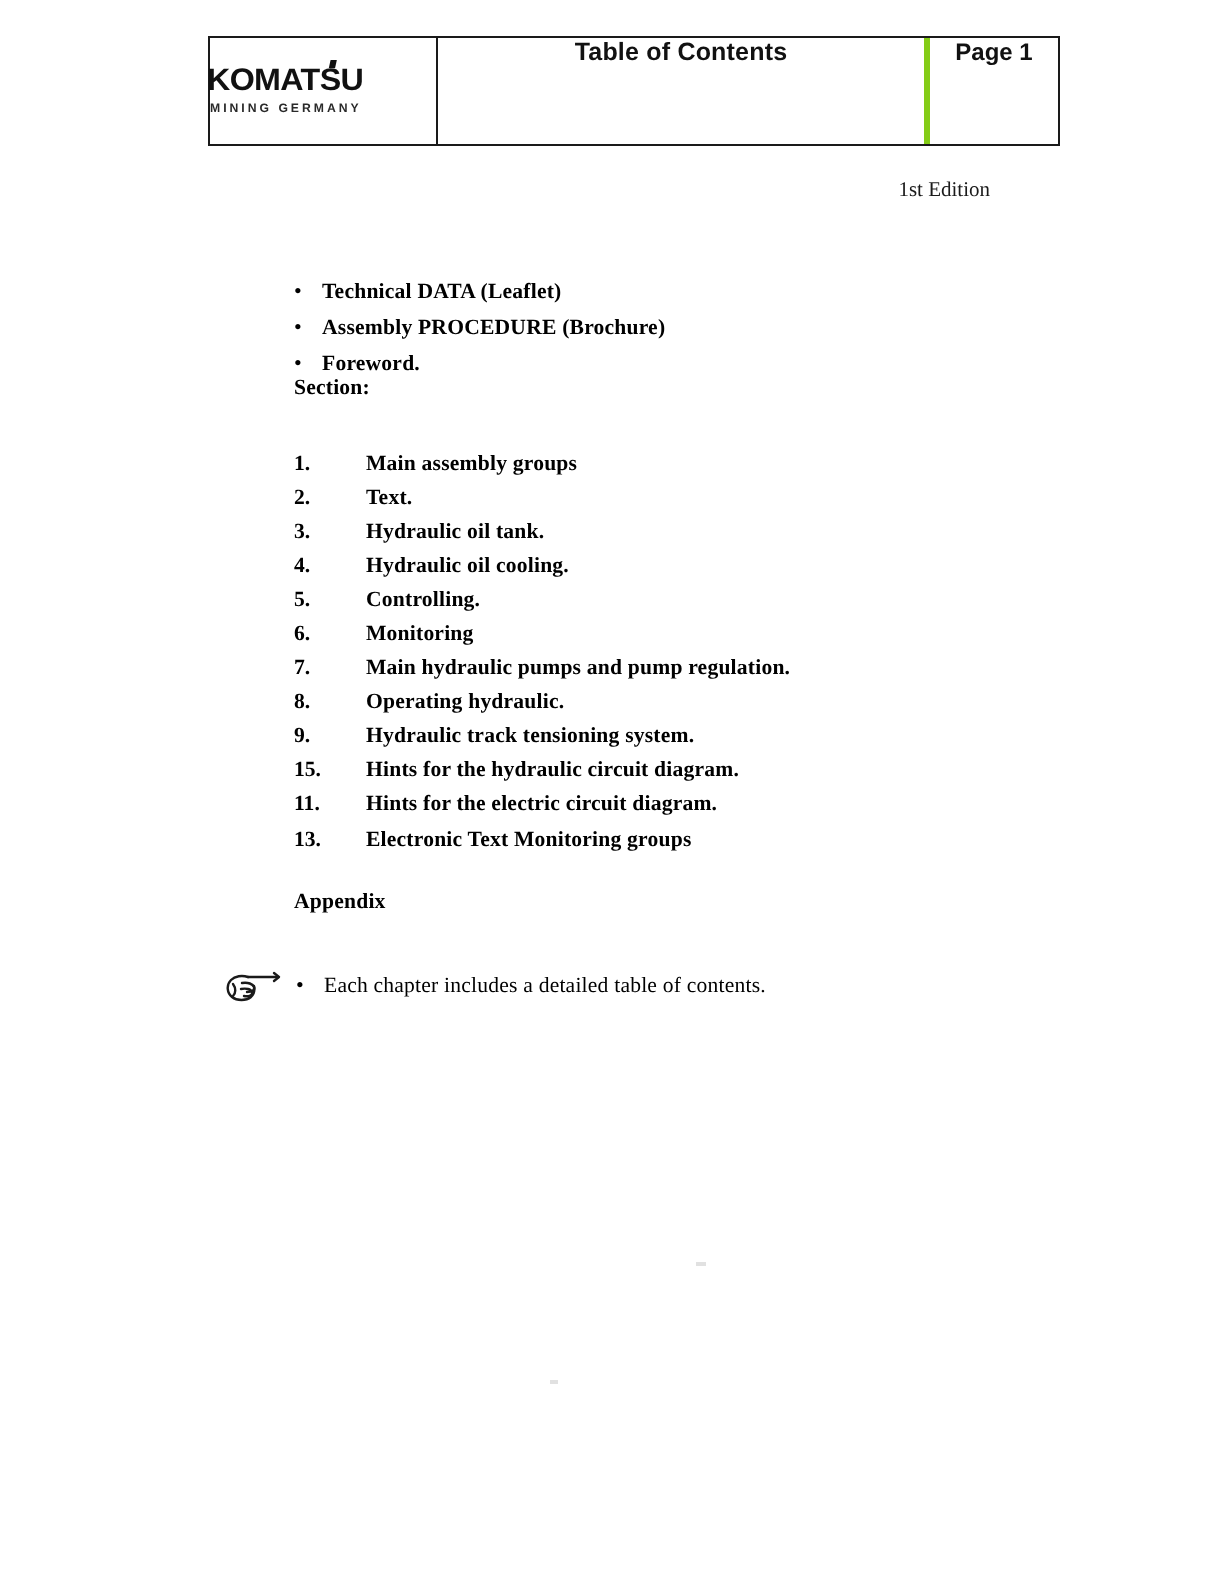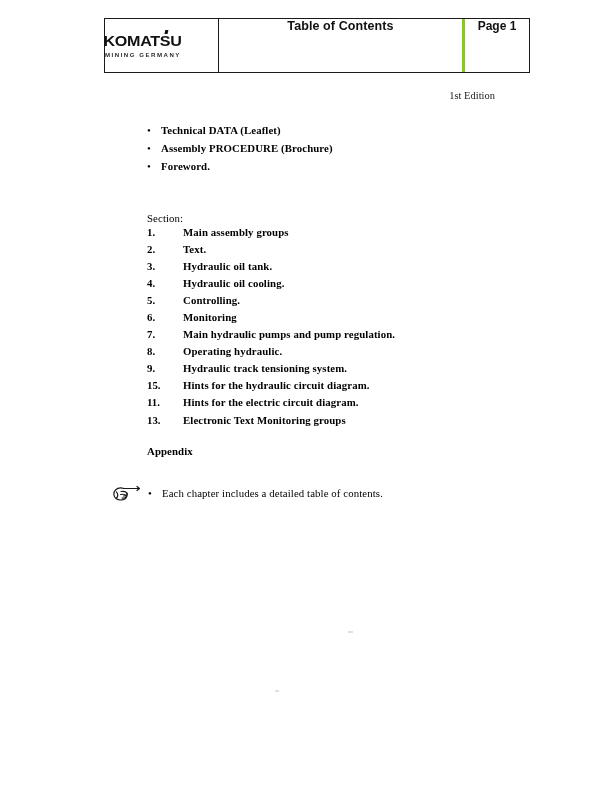--- a/index.html
+++ b/index.html
@@ -138,6 +138,7 @@
     font-weight: bold;
     letter-spacing: 0.1px;
     color: #000;
+    margin-top: 16px;
   }
 
   .section-heading {

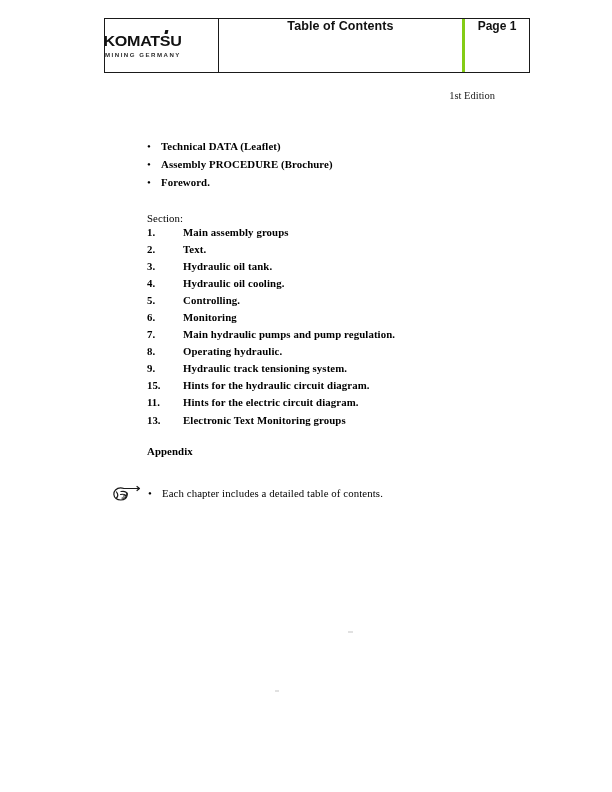--- a/index.html
+++ b/index.html
@@ -146,9 +146,8 @@
     left: 147px;
     top: 188px;
     font-size: 10.8px;
-    font-weight: normal;
-    letter-spacing: 0.1px;
-    margin-top: 24px;
+    font-weight: bold;
+    letter-spacing: 0.1px;
   }
 
   .num-list {

